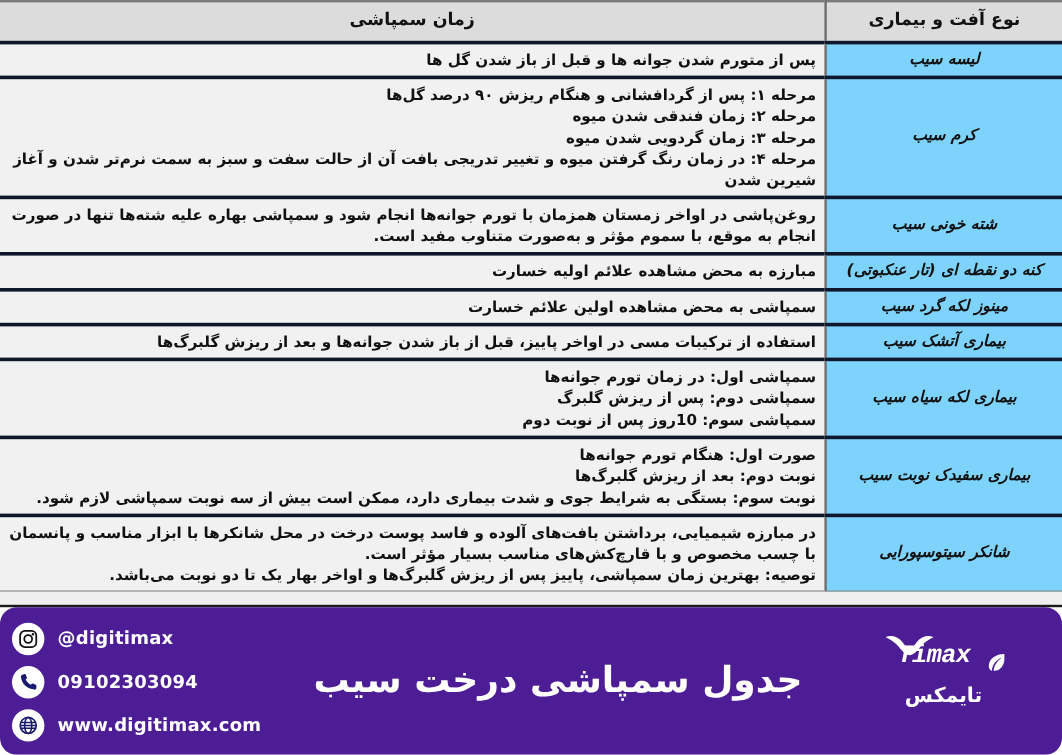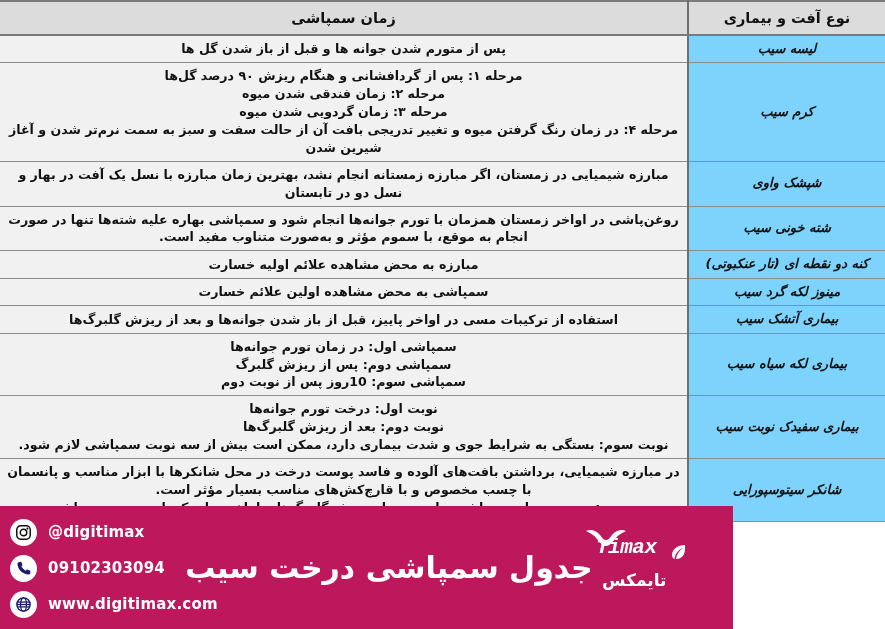--- a/index.html
+++ b/index.html
@@ -43,12 +43,11 @@
 
   table.spray-table th,
   table.spray-table td {
-    border-top: 1px solid #0f172a;
+    border-top: 3px solid #0f172a;
     border-bottom: 1px solid #8d8d8d;
     vertical-align: middle;
     padding: 4px 7px;
     line-height: 1.42;
-    text-align: center;
   }
 
   table.spray-table th {

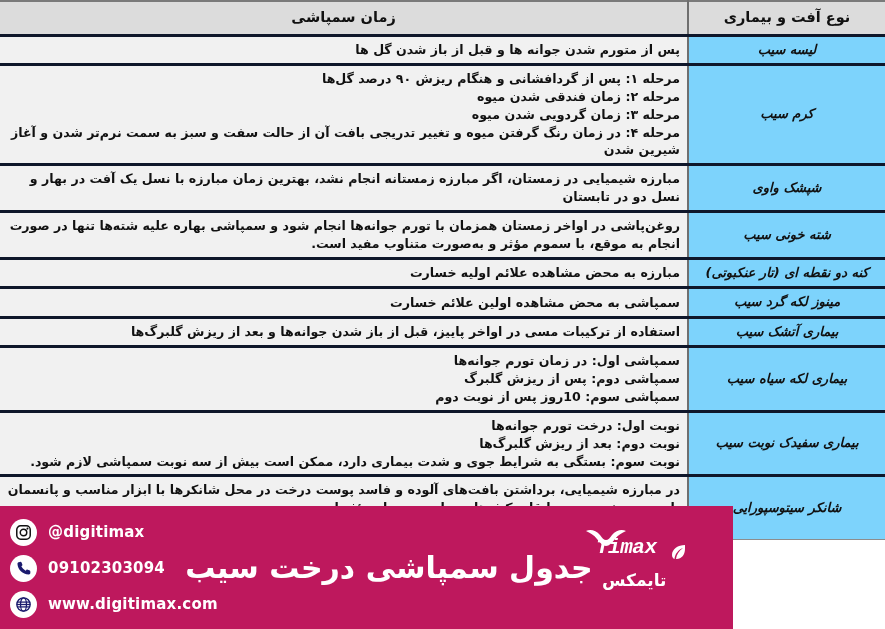--- a/index.html
+++ b/index.html
@@ -231,12 +231,6 @@
               <span class="line">مرحله ۲: زمان فندقی شدن میوه</span>
               <span class="line">مرحله ۳: زمان گردویی شدن میوه</span>
               <span class="line">مرحله ۴: در زمان رنگ گرفتن میوه و تغییر تدریجی بافت آن از حالت سفت و سبز به سمت نرم‌تر شدن و آغاز شیرین شدن</span>
-            </td>
-          </tr>
-          <tr>
-            <td class="td-name">شپشک واوی</td>
-            <td class="td-time">
-              <span class="line">مبارزه شیمیایی در زمستان، اگر مبارزه زمستانه انجام نشد، بهترین زمان مبارزه با نسل یک آفت در بهار و نسل دو در تابستان</span>
             </td>
           </tr>
           <tr>

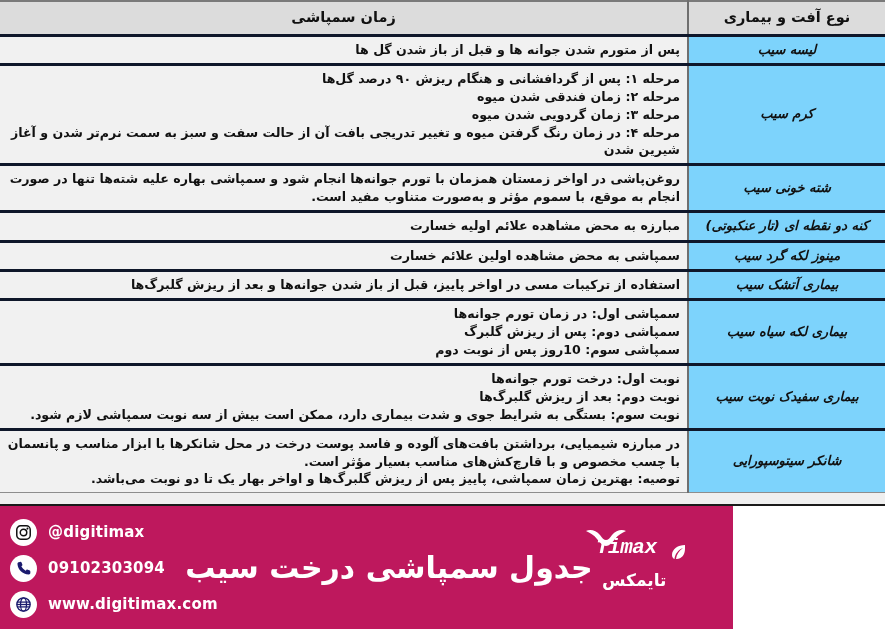--- a/index.html
+++ b/index.html
@@ -268,7 +268,7 @@
           <tr>
             <td class="td-name">بیماری سفیدک نوبت سیب</td>
             <td class="td-time">
-              <span class="line">نوبت اول: درخت تورم جوانه‌ها</span>
+              <span class="line">صورت اول: هنگام تورم جوانه‌ها</span>
               <span class="line">نوبت دوم: بعد از ریزش گلبرگ‌ها</span>
               <span class="line">نوبت سوم: بستگی به شرایط جوی و شدت بیماری دارد، ممکن است بیش از سه نوبت سمپاشی لازم شود.</span>
             </td>

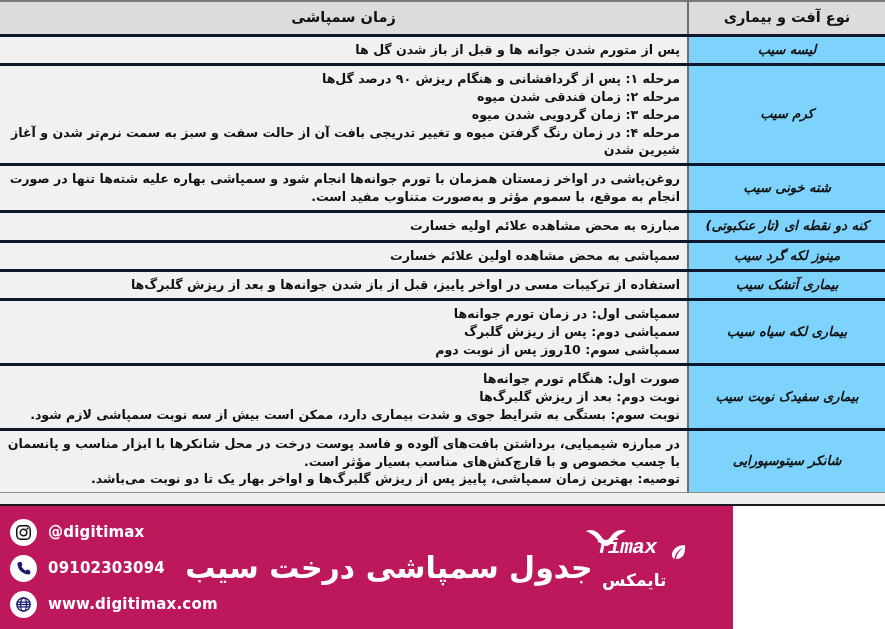--- a/index.html
+++ b/index.html
@@ -90,10 +90,11 @@
     position: absolute;
     left: 0;
     top: 506px;
-    width: 733px;
+    width: 885px;
     height: 123px;
-    background: #be185d;
+    background: #4c1d95;
     overflow: hidden;
+    border-radius: 14px;
   }
 
   .contacts {

